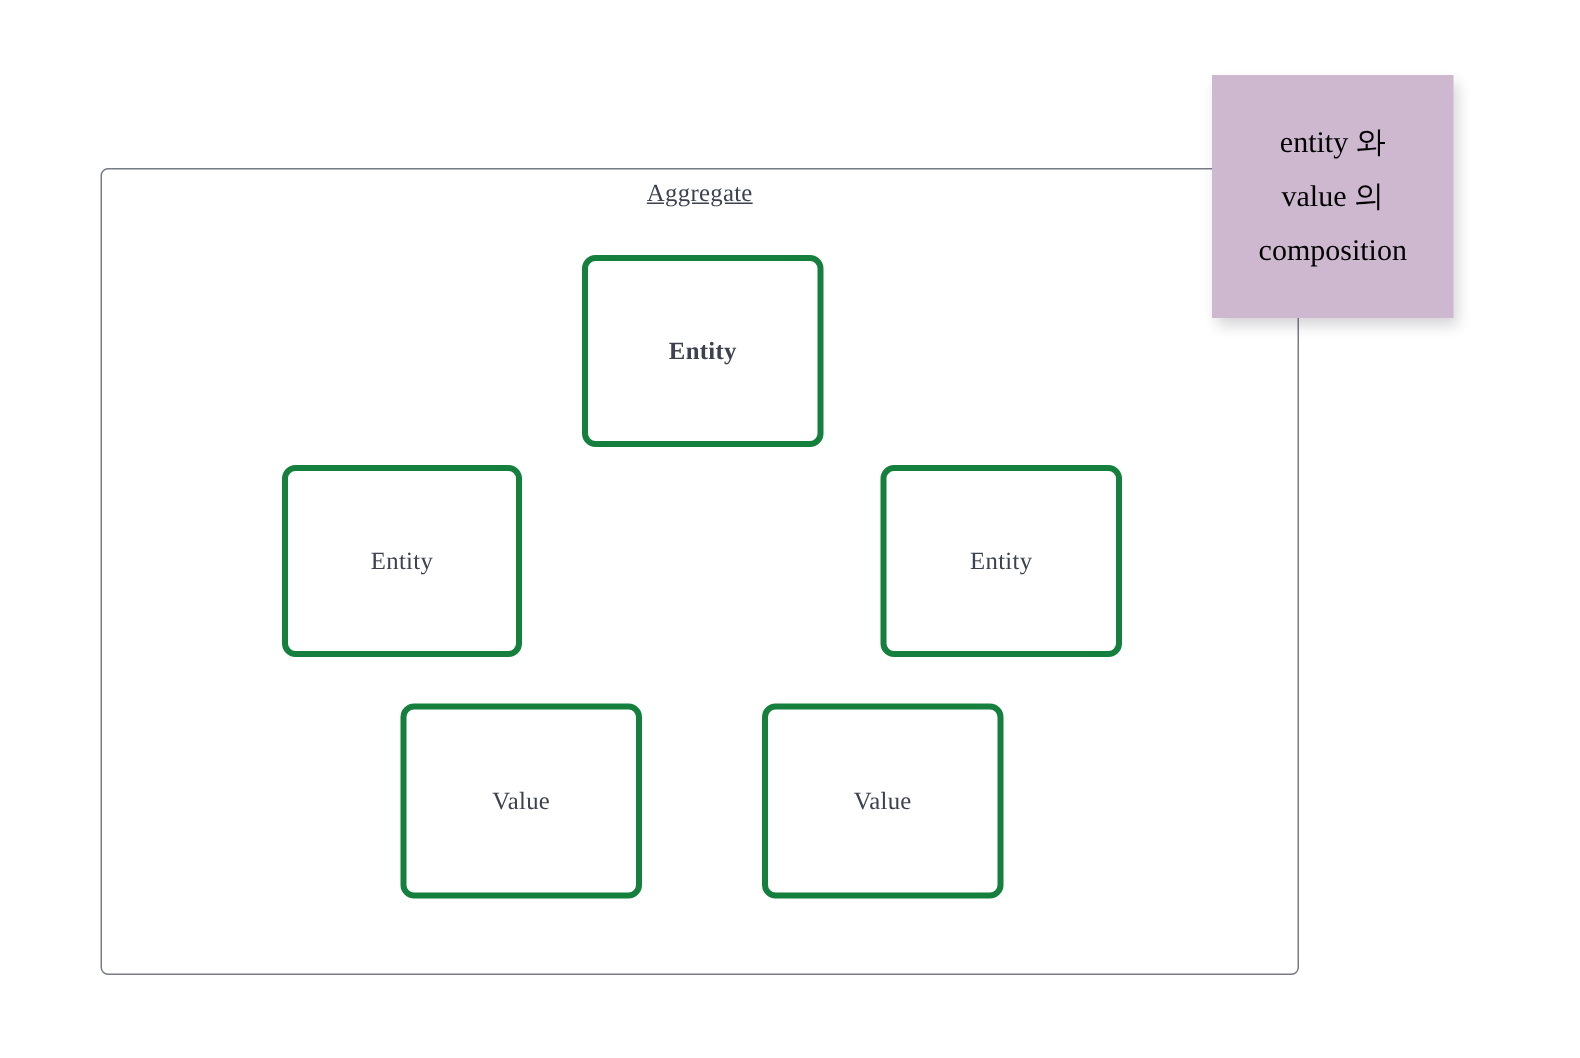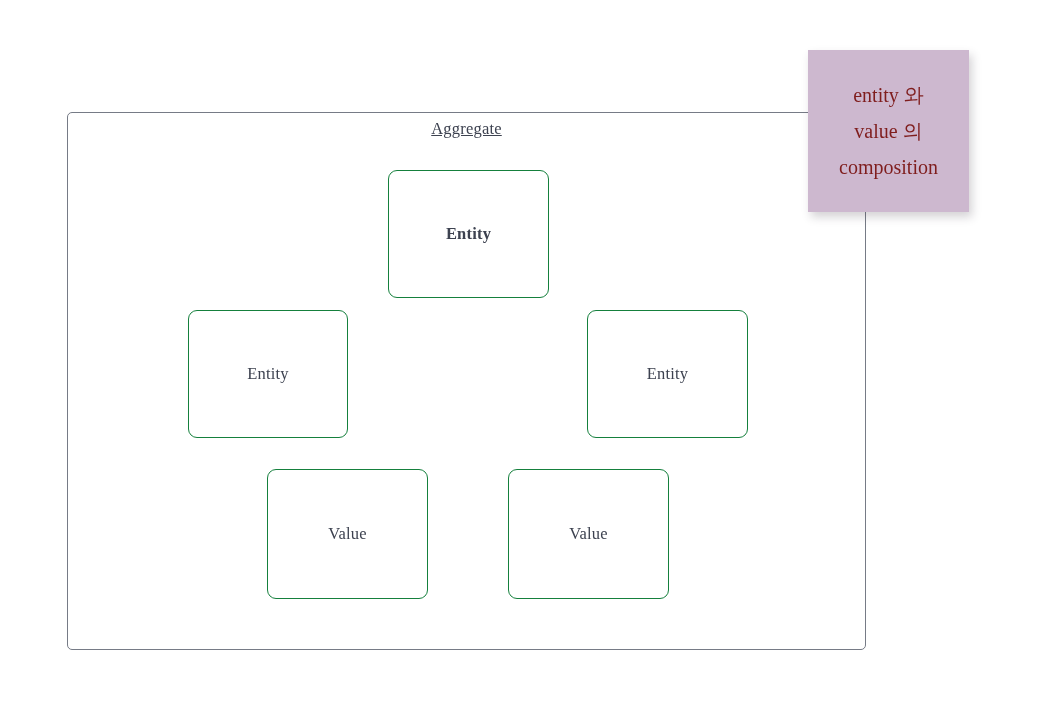--- a/index.html
+++ b/index.html
@@ -93,7 +93,7 @@
   .sticky-note-text {
     font-size: 20px;
     line-height: 36px;
-    color: #7f1d1d;
+    color: #000000;
     text-align: center;
     white-space: pre-line;
   }

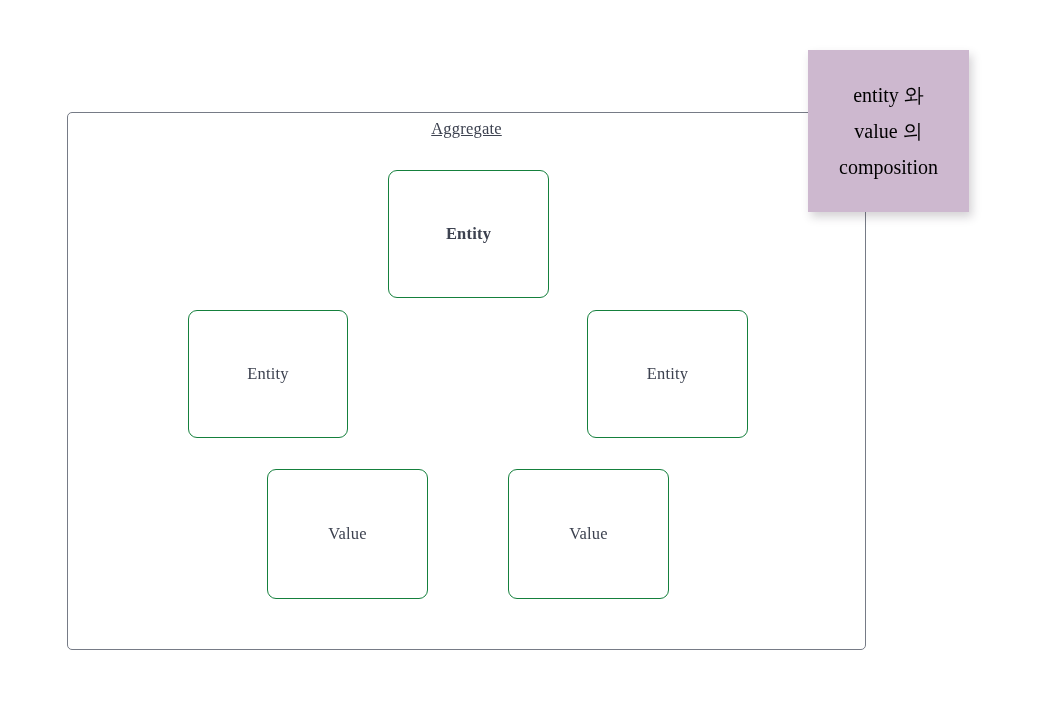--- a/index.html
+++ b/index.html
@@ -52,7 +52,7 @@
   .node {
     position: absolute;
     box-sizing: border-box;
-    border: 1px solid #15803d;
+    border: 4px solid #15803d;
     border-radius: 9px;
     background: #ffffff;
     display: flex;

